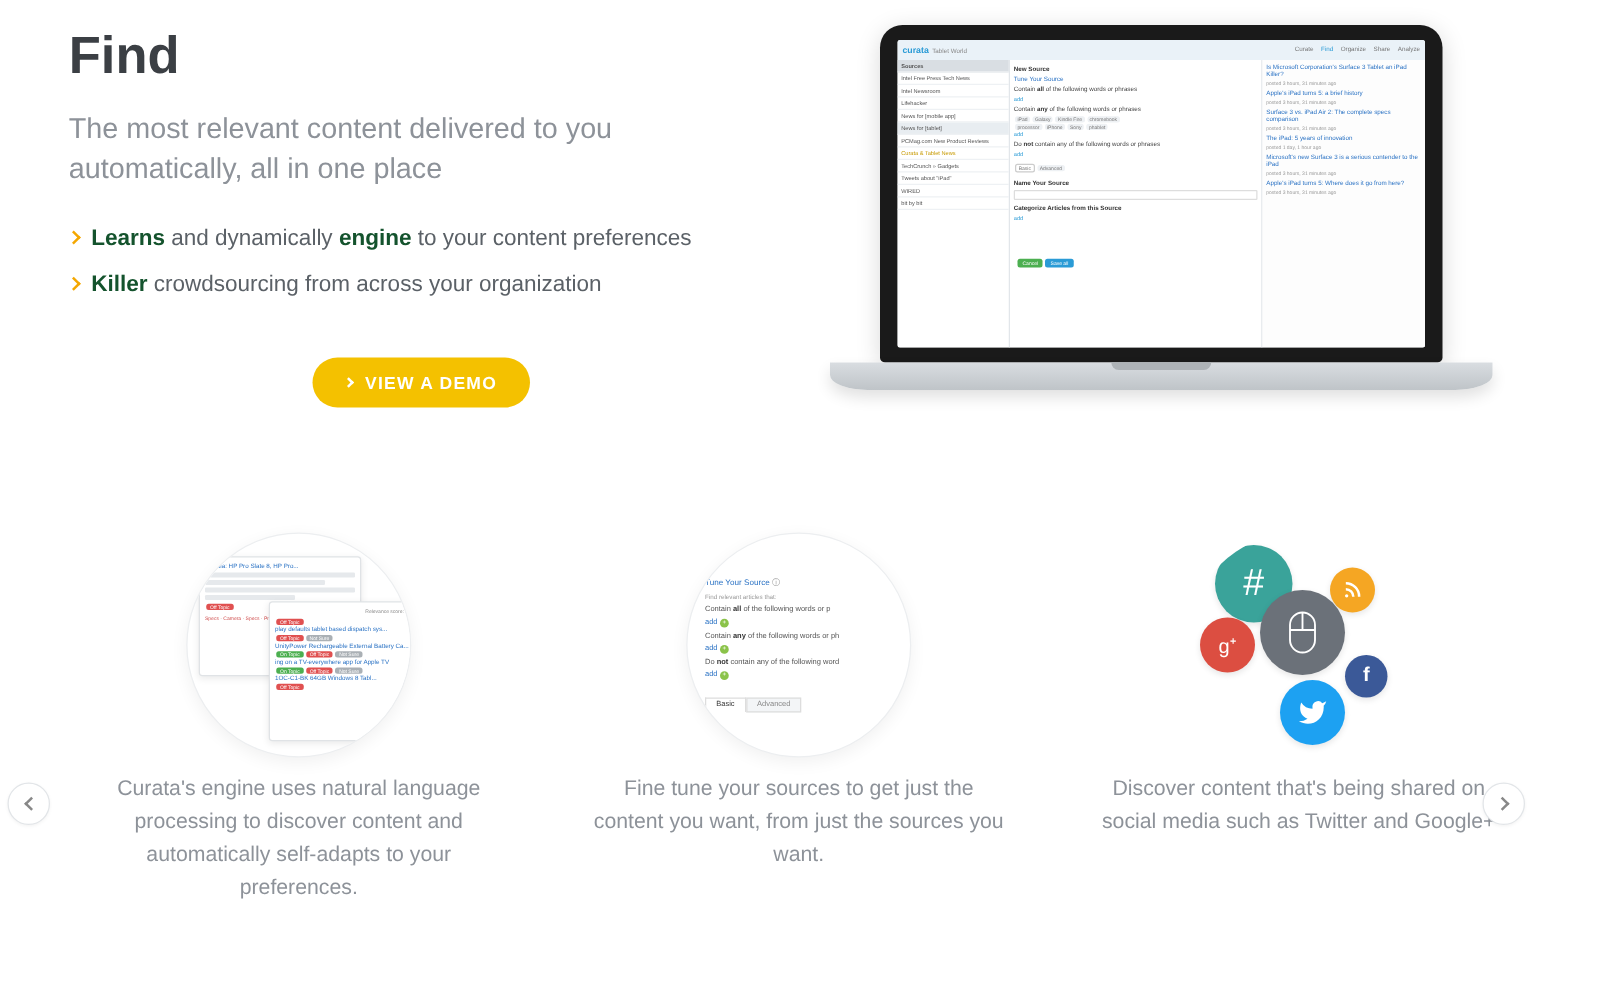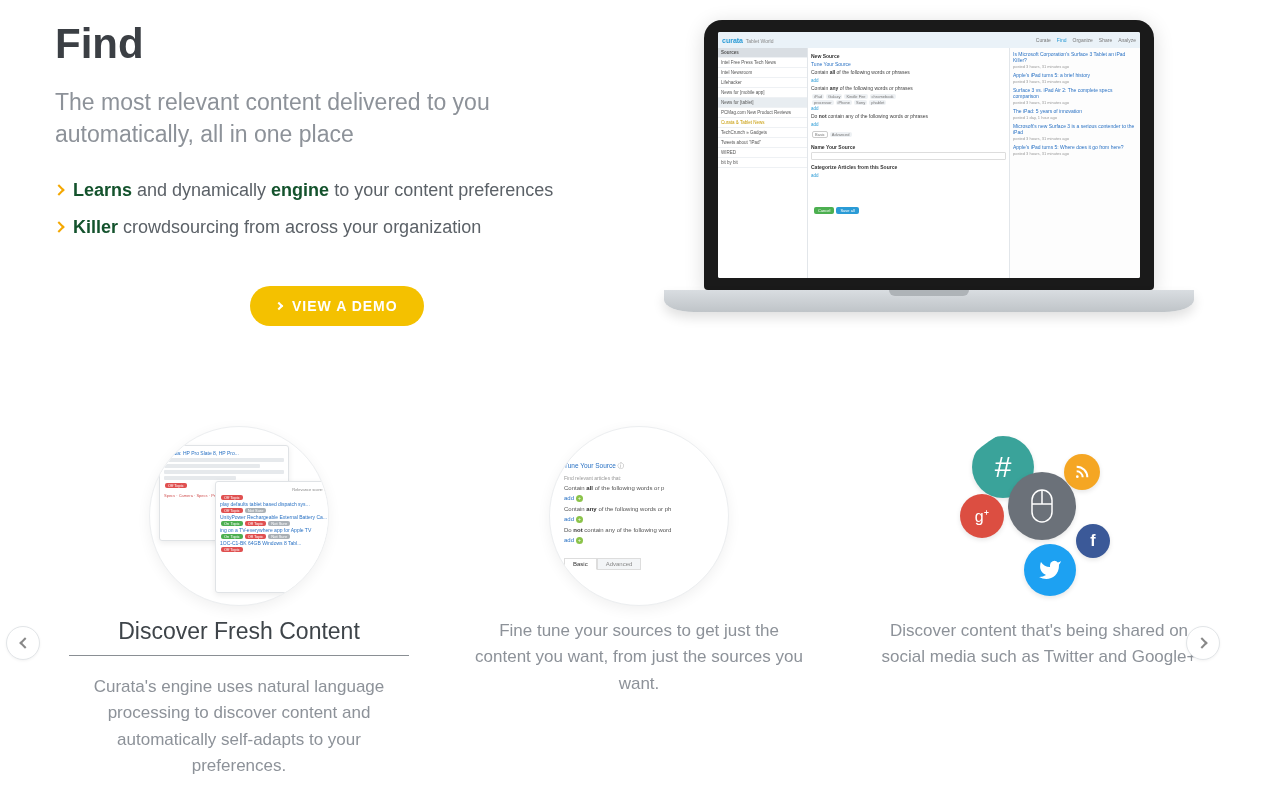--- a/index.html
+++ b/index.html
@@ -351,7 +351,6 @@
           </div>
         </div>
       </div>
-      <h3>Discover Fresh Content</h3>
       <p>Curata's engine uses natural language processing to discover content and automatically self-adapts to your preferences.</p>
     </div>
 

